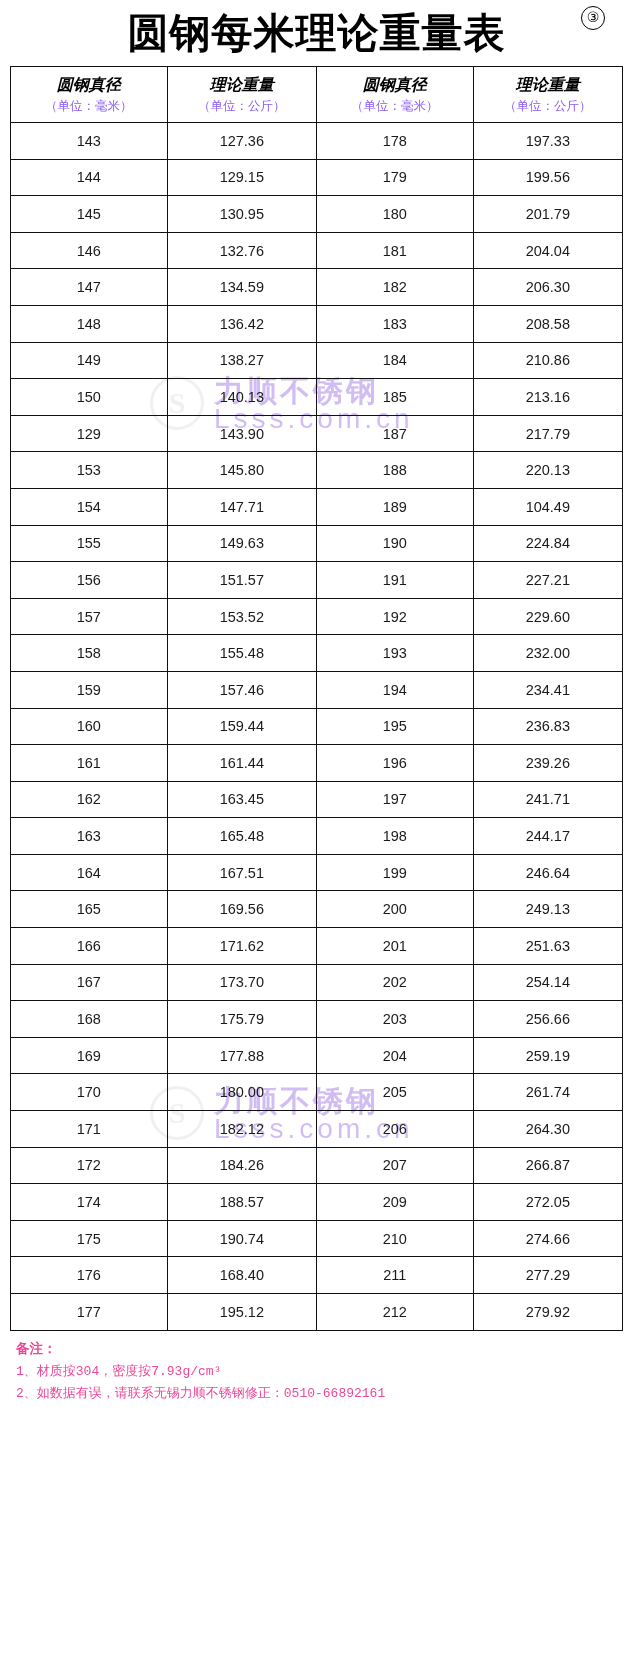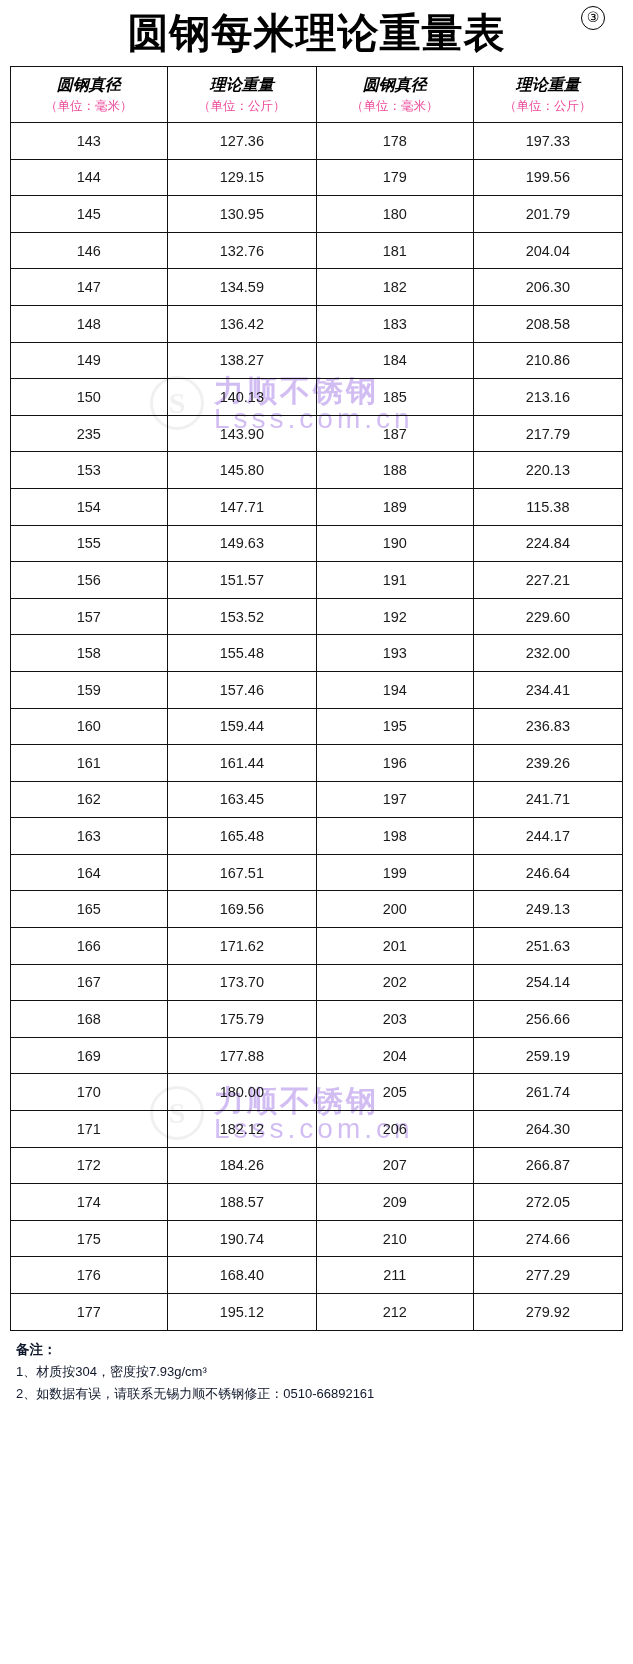--- a/index.html
+++ b/index.html
@@ -81,7 +81,7 @@
   .hdr-sub {
     display: block;
     font-size: 12.5px;
-    color: #ec4899;
+    color: #8b5cf6;
     line-height: 20px;
   }
   .col-a { width: 25.6%; }

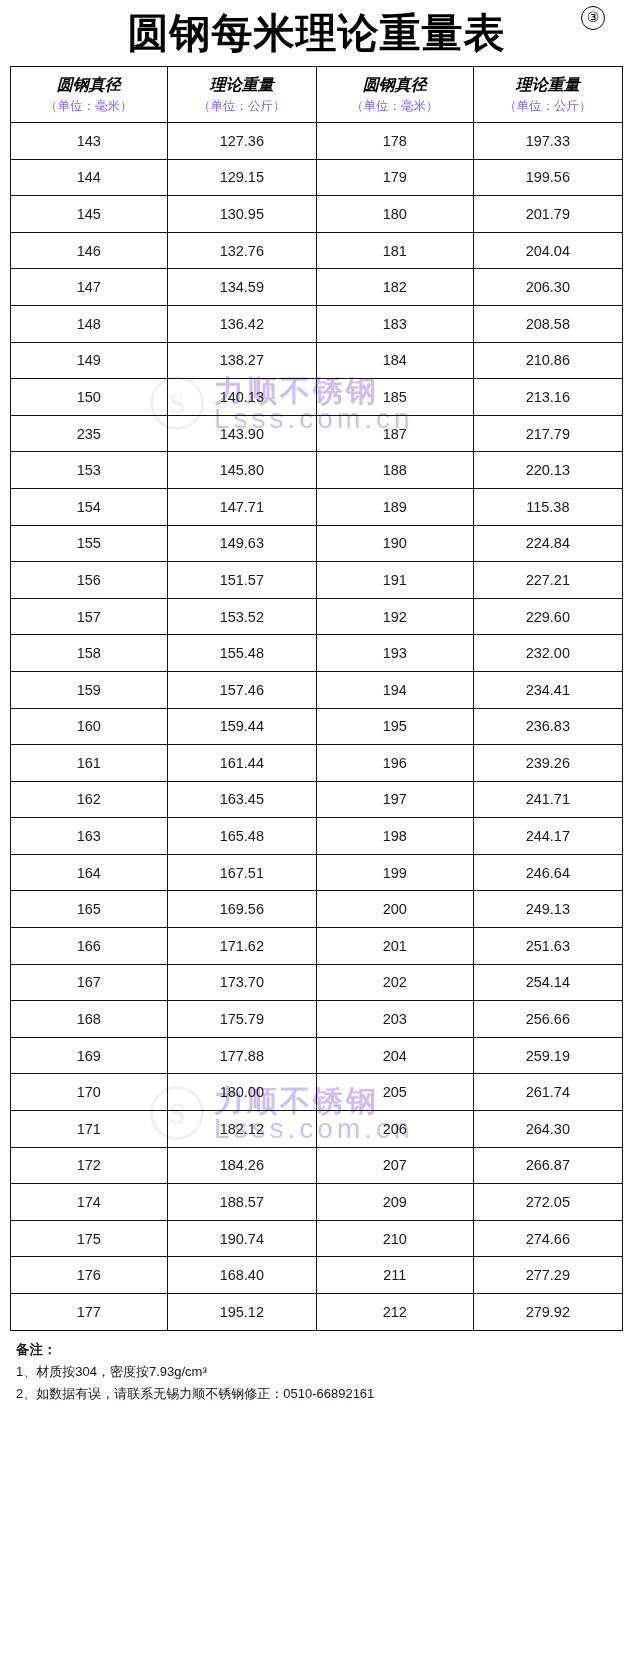--- a/index.html
+++ b/index.html
@@ -248,7 +248,7 @@
           <td>213.16</td>
         </tr>
         <tr>
-          <td>235</td>
+          <td>129</td>
           <td>143.90</td>
           <td>187</td>
           <td>217.79</td>

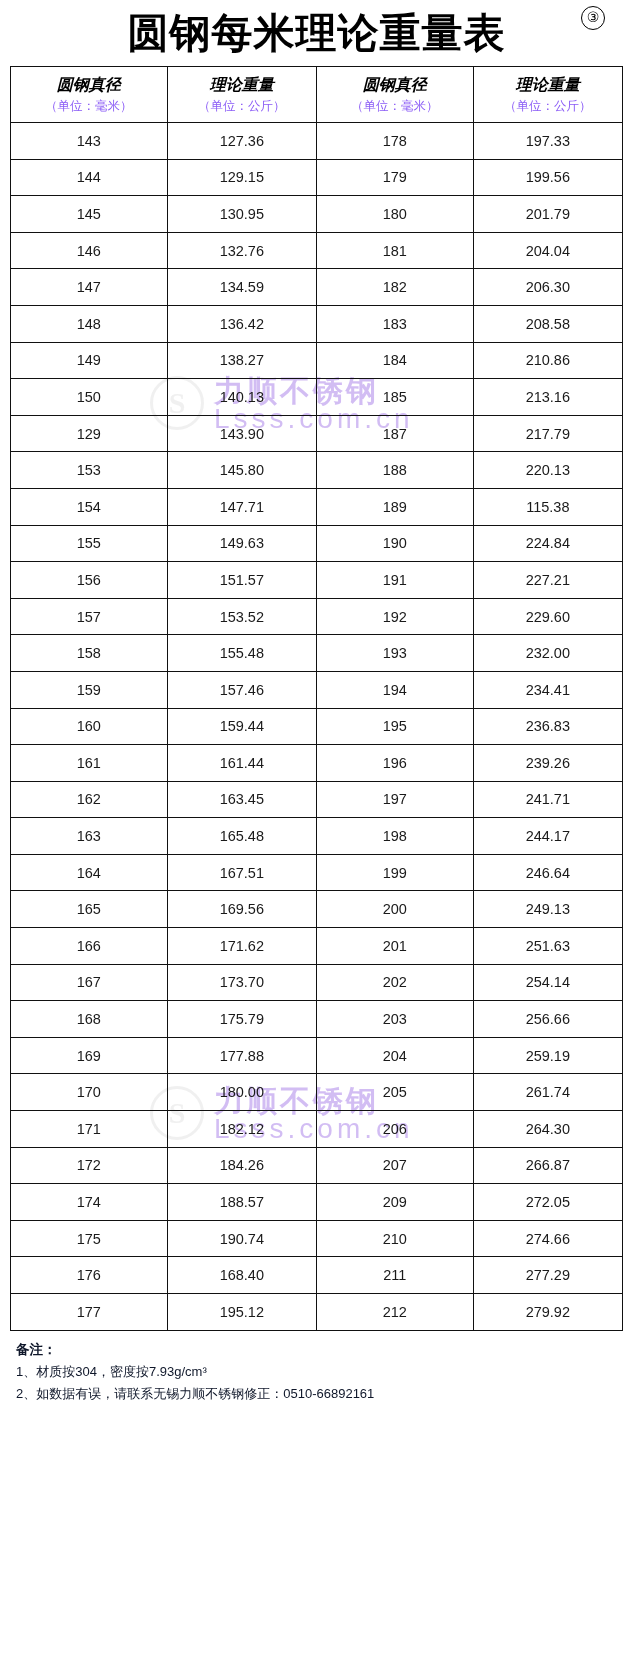--- a/index.html
+++ b/index.html
@@ -263,7 +263,7 @@
           <td>154</td>
           <td>147.71</td>
           <td>189</td>
-          <td>115.38</td>
+          <td>104.49</td>
         </tr>
         <tr>
           <td>155</td>

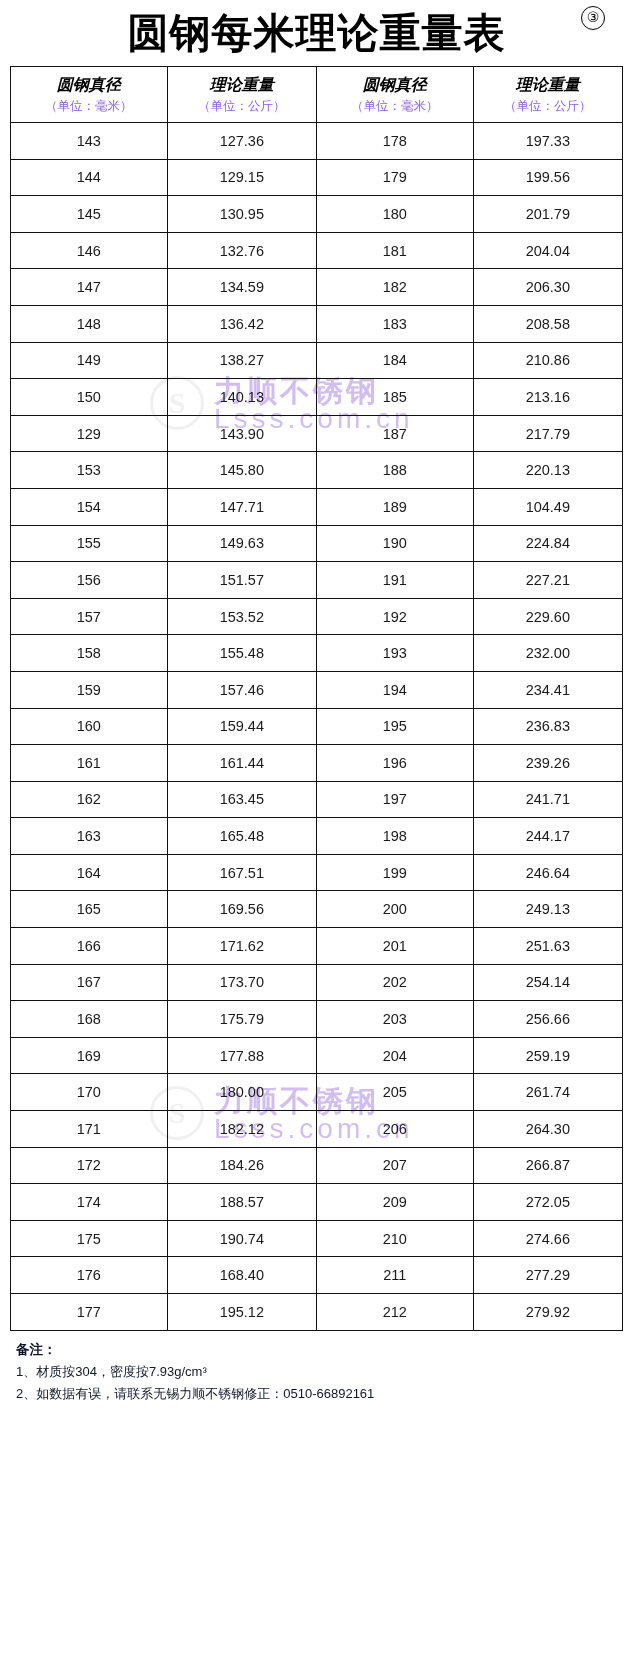--- a/index.html
+++ b/index.html
@@ -137,7 +137,8 @@
     padding: 8px 6px 12px 6px;
     font-size: 13px;
     line-height: 22px;
-    color: #0f172a;
+    color: #ec4899;
+    font-family: Liberation Mono, monospace;
   }
   .notes-title {
     font-weight: bold;

